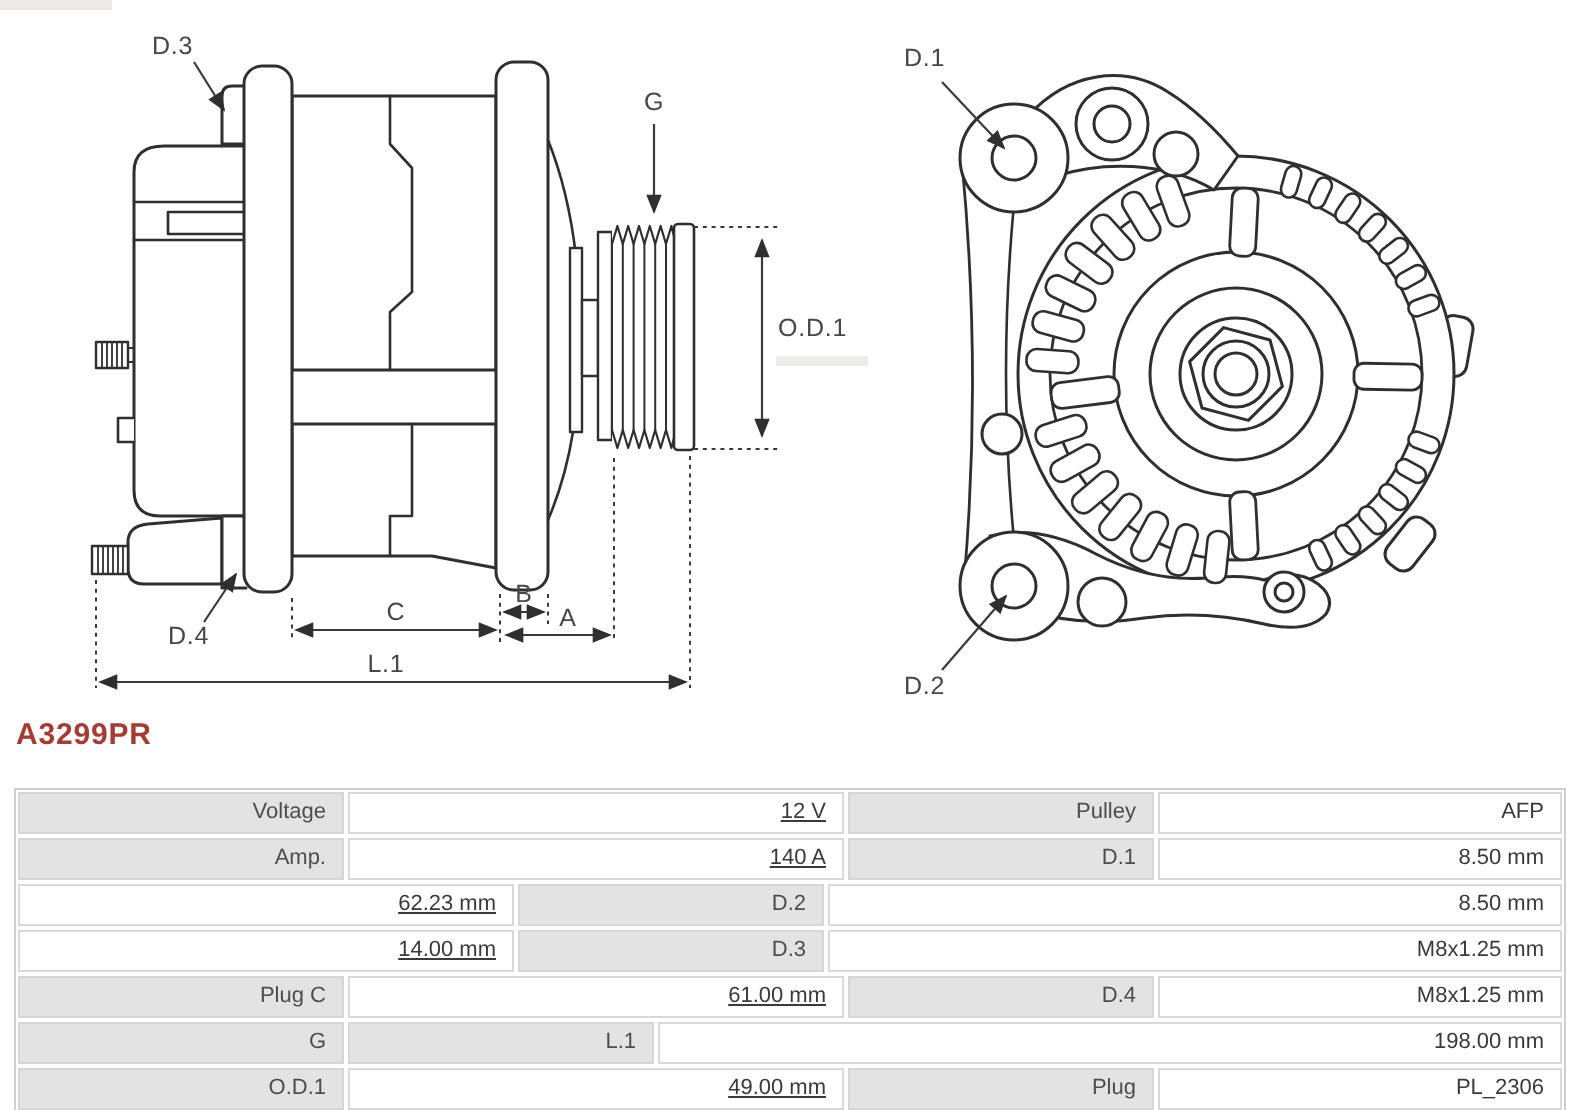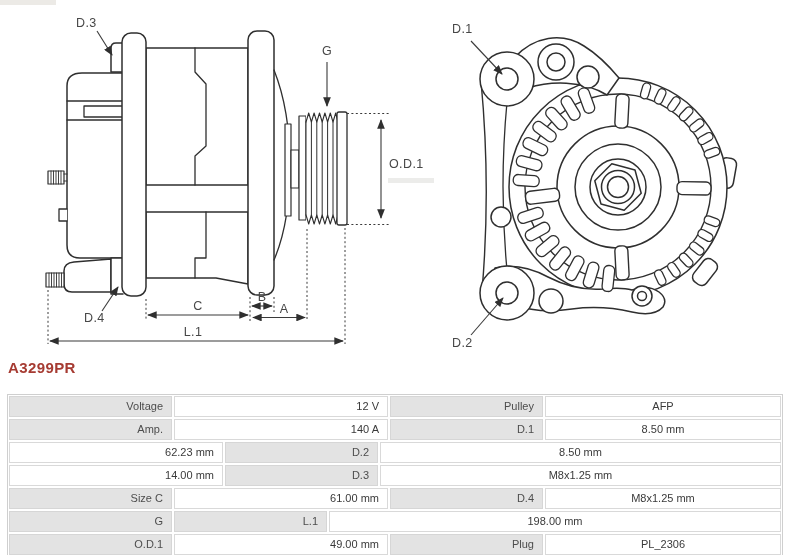--- a/index.html
+++ b/index.html
@@ -16,7 +16,7 @@
     font-size:11px;padding:0 8px;text-align:right;white-space:nowrap;overflow:hidden;}
   .lbl{background:#e3e3e3;color:#4d4d4d;border-color:#d6d6d6;text-align:right;}
   .val{background:#fff;color:#3a3a3a;}
-  .c1{width:163px;}.c2{width:214px;}.c3{width:153px;}.c4{flex:1;text-align:center;}
+  .c1{width:163px;}.c2{width:248px;text-decoration:underline;}.c3{width:153px;}.c4{flex:1;text-align:center;}
   .cutoff{height:9px;margin-top:2px;background:#e3e3e3;border:1px solid #d9d9d9;box-sizing:border-box;}
 </style>
 </head>

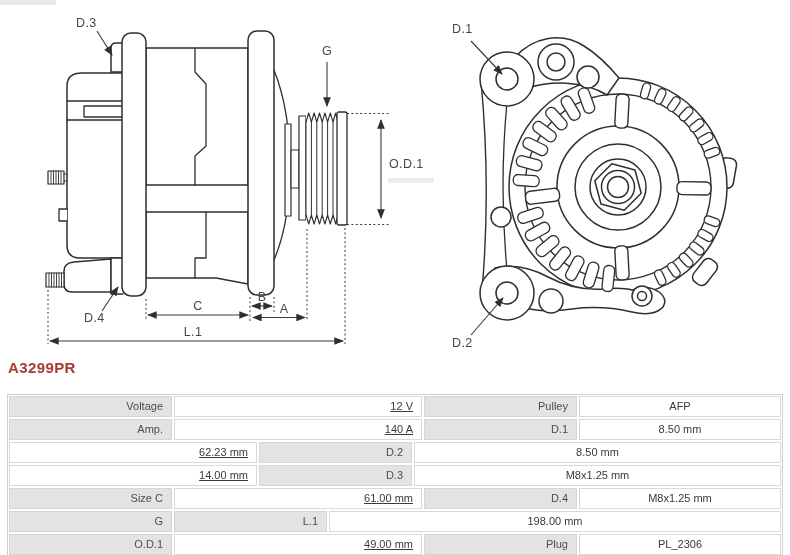--- a/index.html
+++ b/index.html
@@ -16,7 +16,7 @@
     font-size:11px;padding:0 8px;text-align:right;white-space:nowrap;overflow:hidden;}
   .lbl{background:#e3e3e3;color:#4d4d4d;border-color:#d6d6d6;text-align:right;}
   .val{background:#fff;color:#3a3a3a;}
-  .c1{width:163px;}.c2{width:248px;text-decoration:underline;}.c3{width:153px;}.c4{flex:1;text-align:center;}
+  .c1{width:163px;}.c2{width:248px;text-decoration:underline;}.c3{width:153px;}.c4{flex:1;}
   .cutoff{height:9px;margin-top:2px;background:#e3e3e3;border:1px solid #d9d9d9;box-sizing:border-box;}
 </style>
 </head>

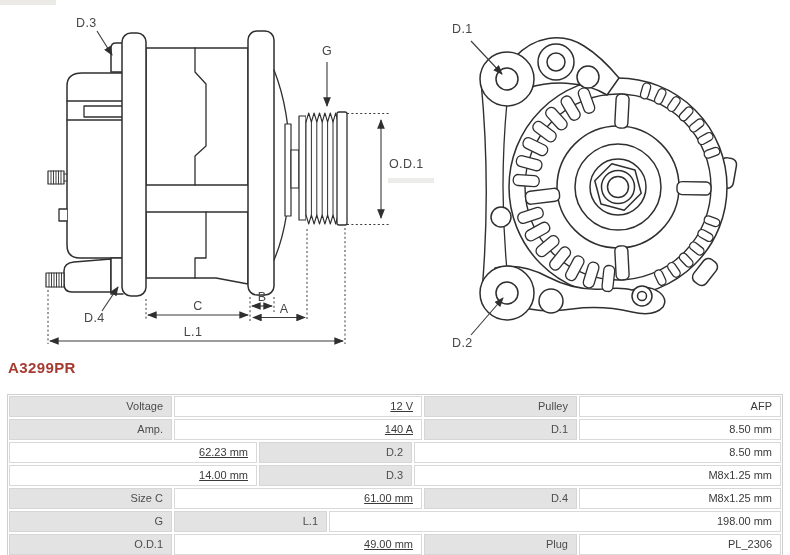--- a/index.html
+++ b/index.html
@@ -214,7 +214,7 @@
     <div class="cell val c4">M8x1.25 mm</div>
   </div>
   <div class="spec-row">
-    <div class="cell lbl c1">Size C</div>
+    <div class="cell lbl c1">Plug C</div>
     <div class="cell val c2">61.00 mm</div>
     <div class="cell lbl c3">D.4</div>
     <div class="cell val c4">M8x1.25 mm</div>

